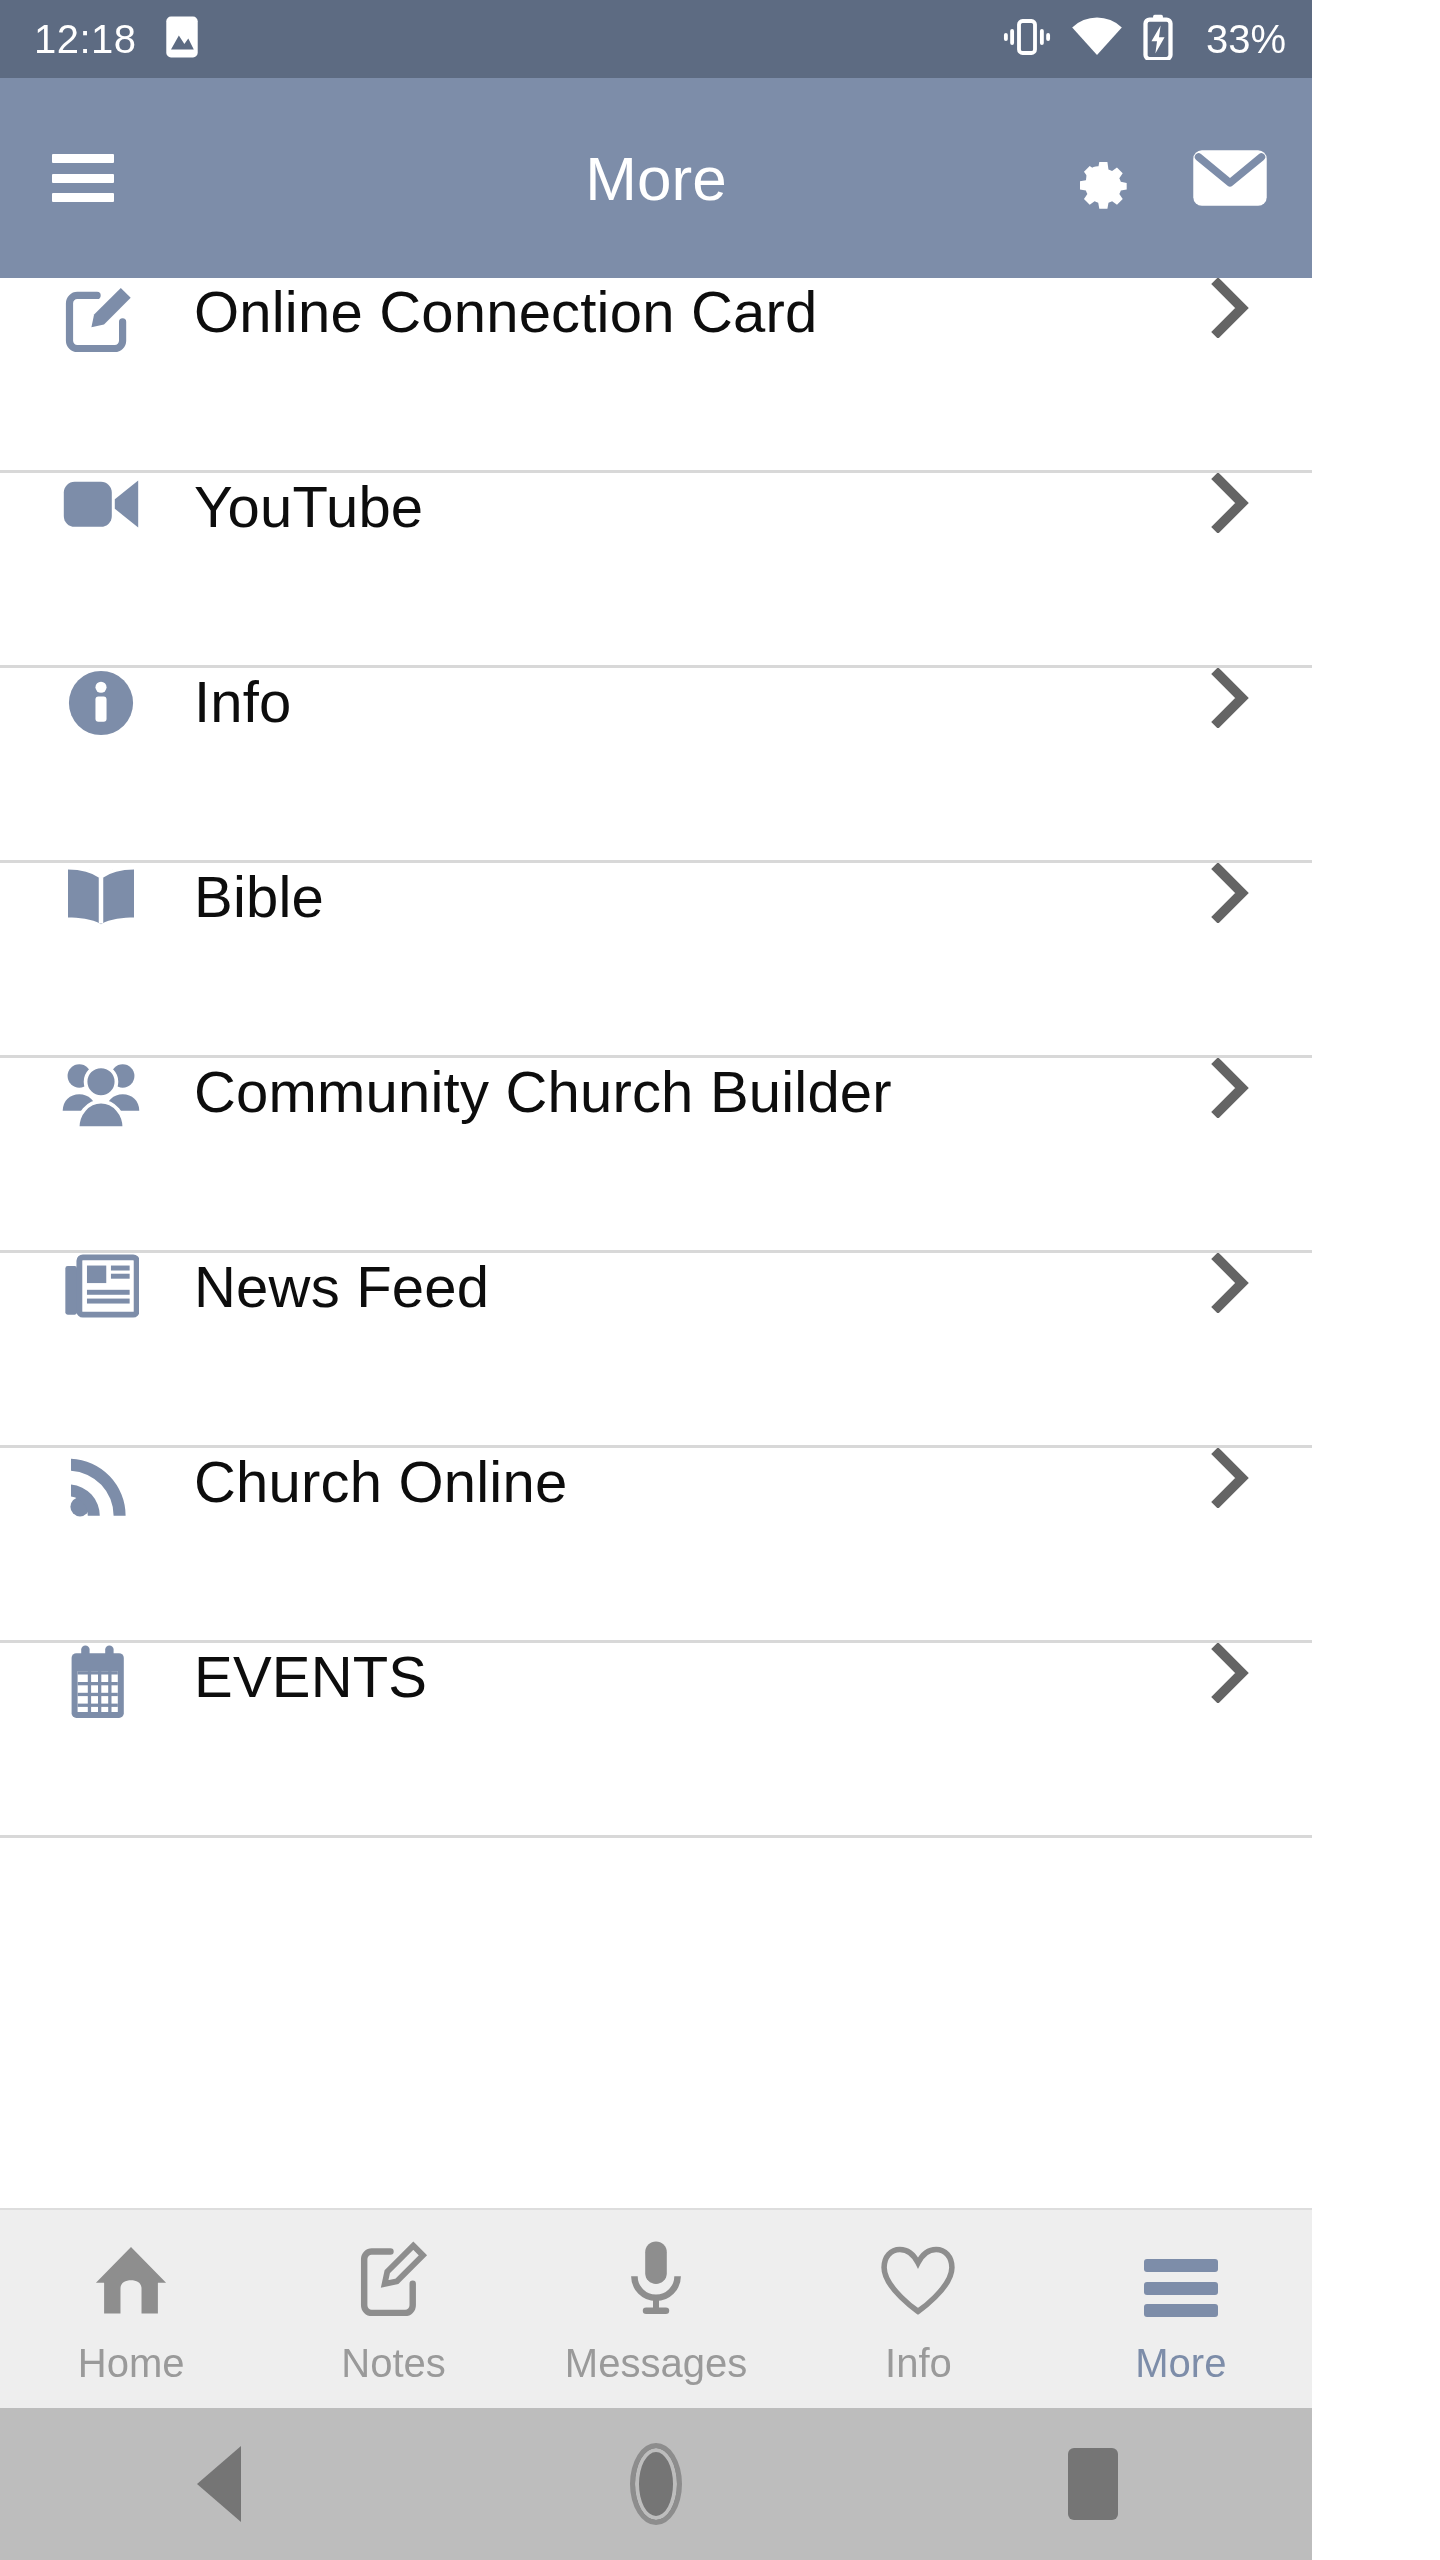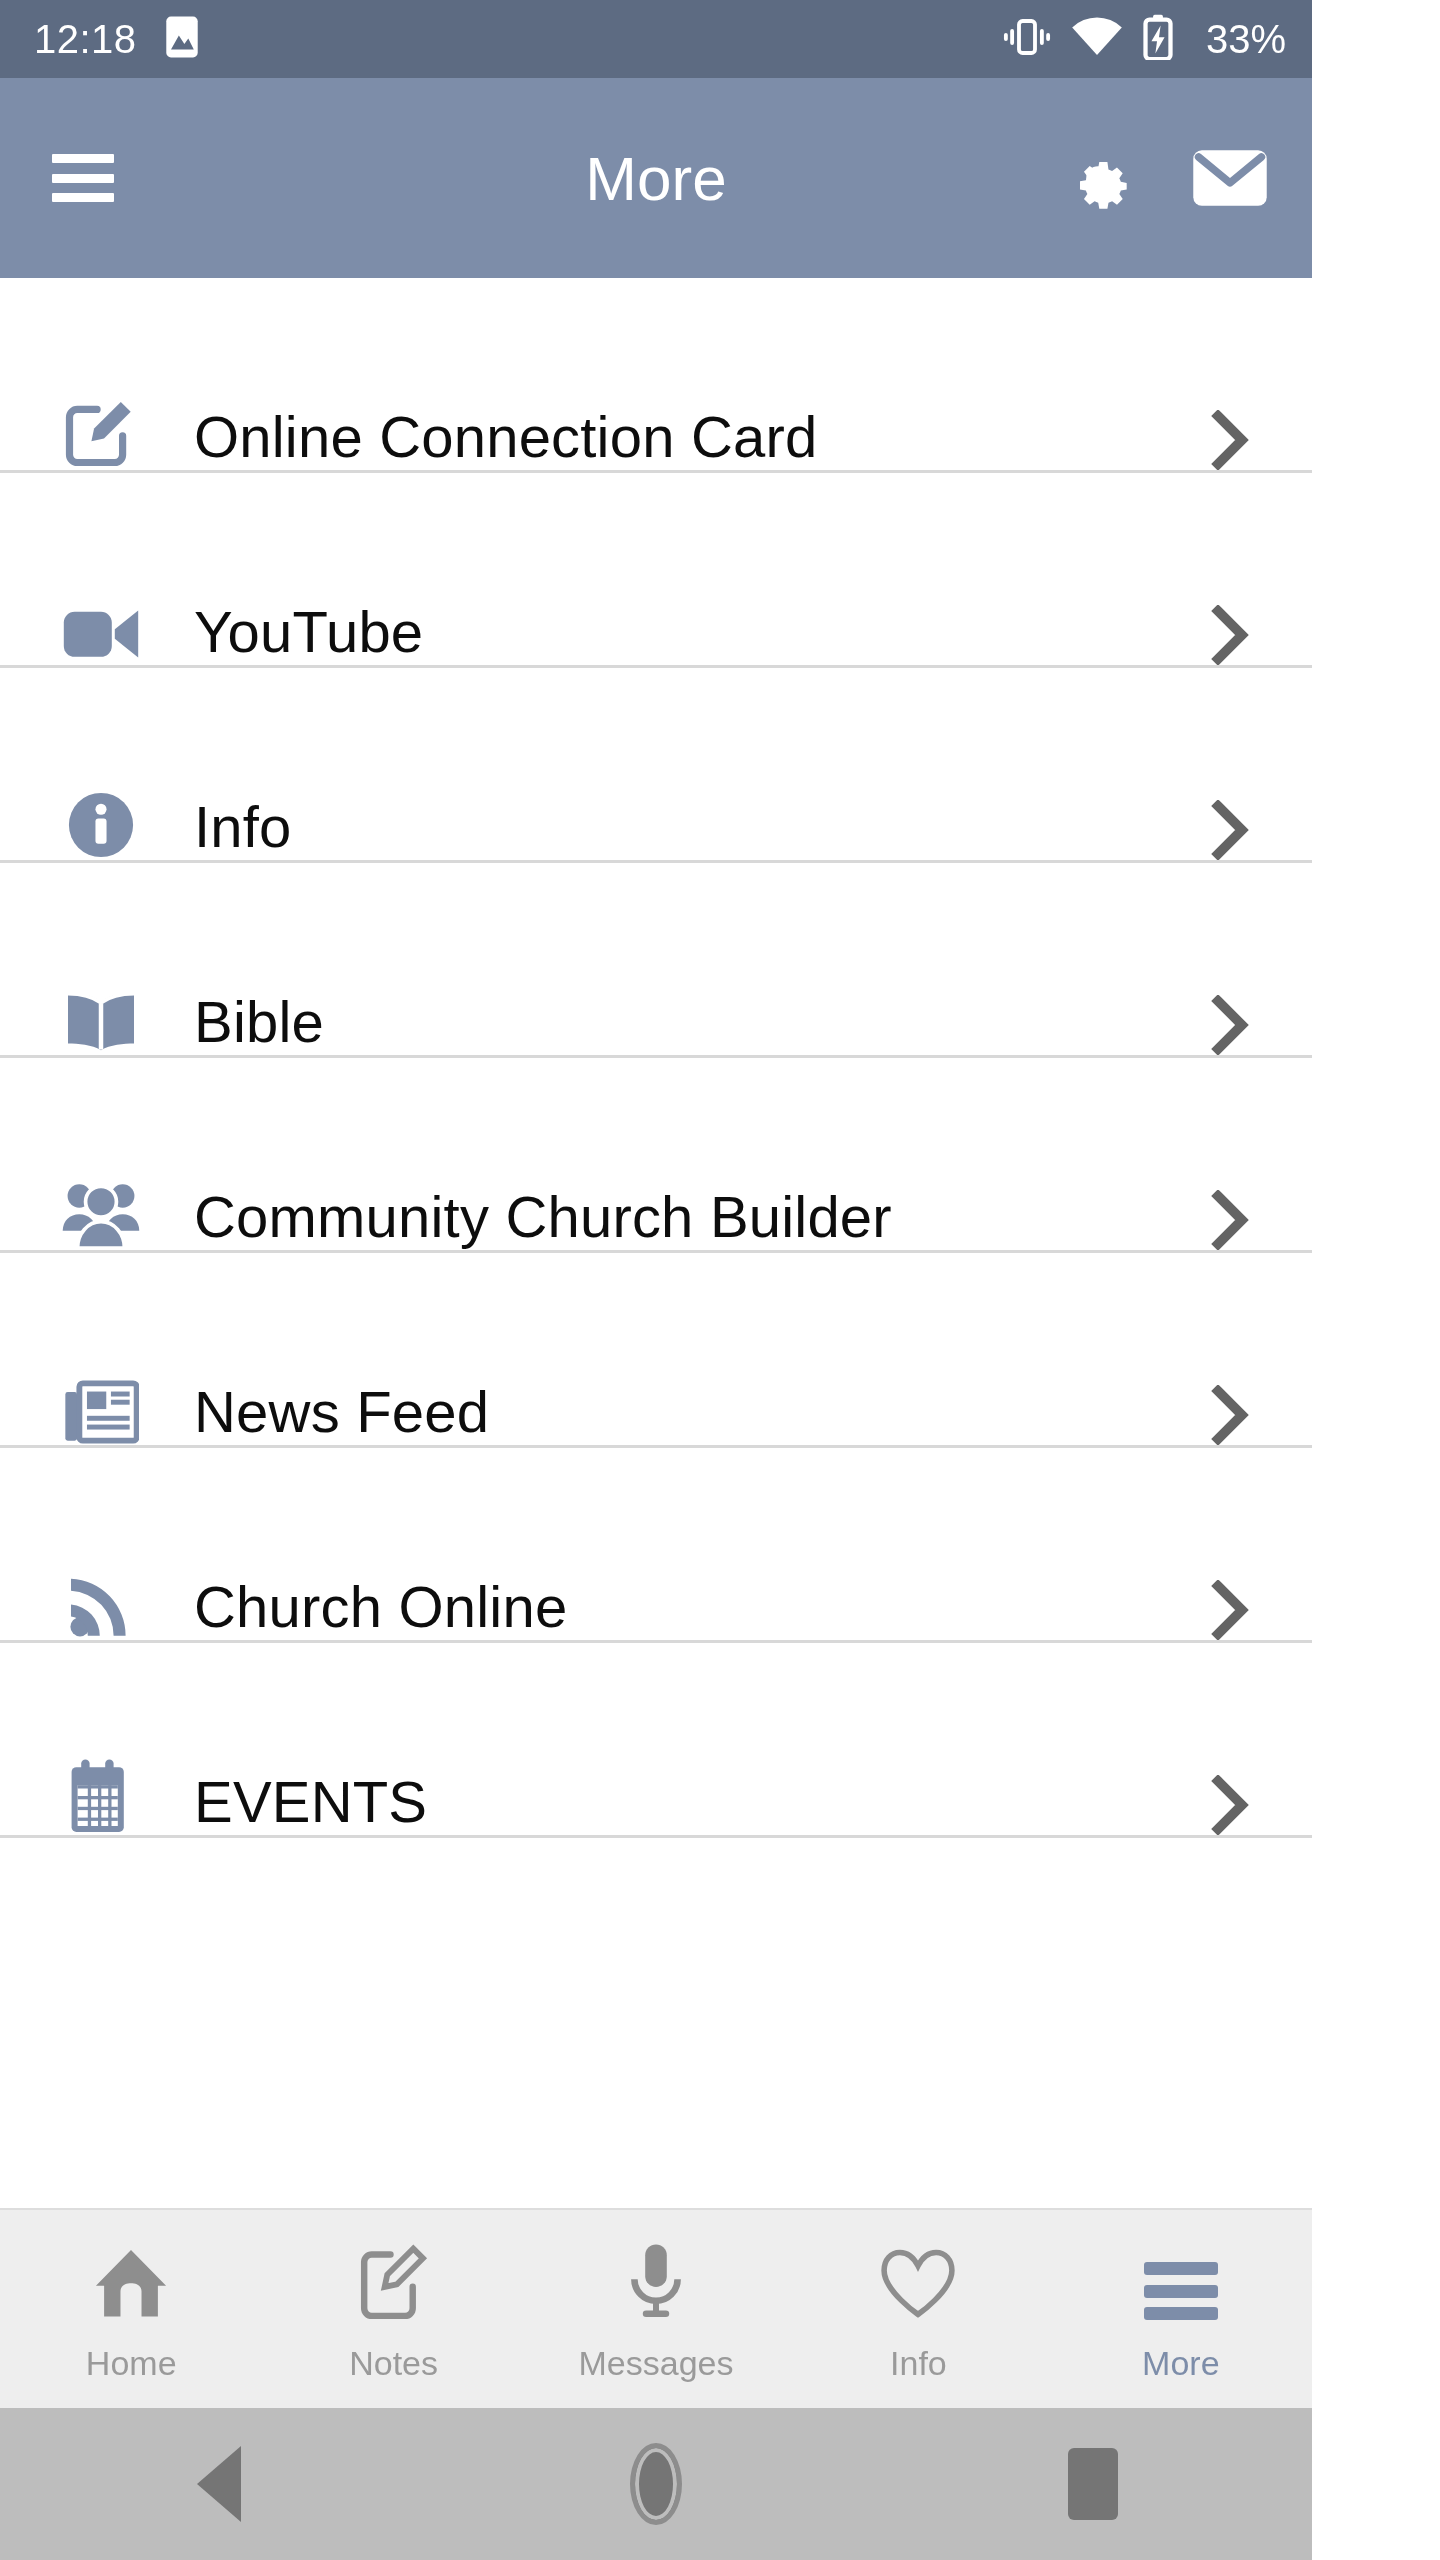--- a/index.html
+++ b/index.html
@@ -41,7 +41,7 @@
   
   .list { flex:1 1 auto; background:#ffffff; overflow:hidden; }
   .row {
-    height:195px; display:flex; align-items:flex-end;
+    height:195px; display:flex; align-items:flex-start;
     padding:0 52px 0 58px; border-bottom:3px solid #d8d8d8;
     background:#ffffff; cursor:pointer;
   }

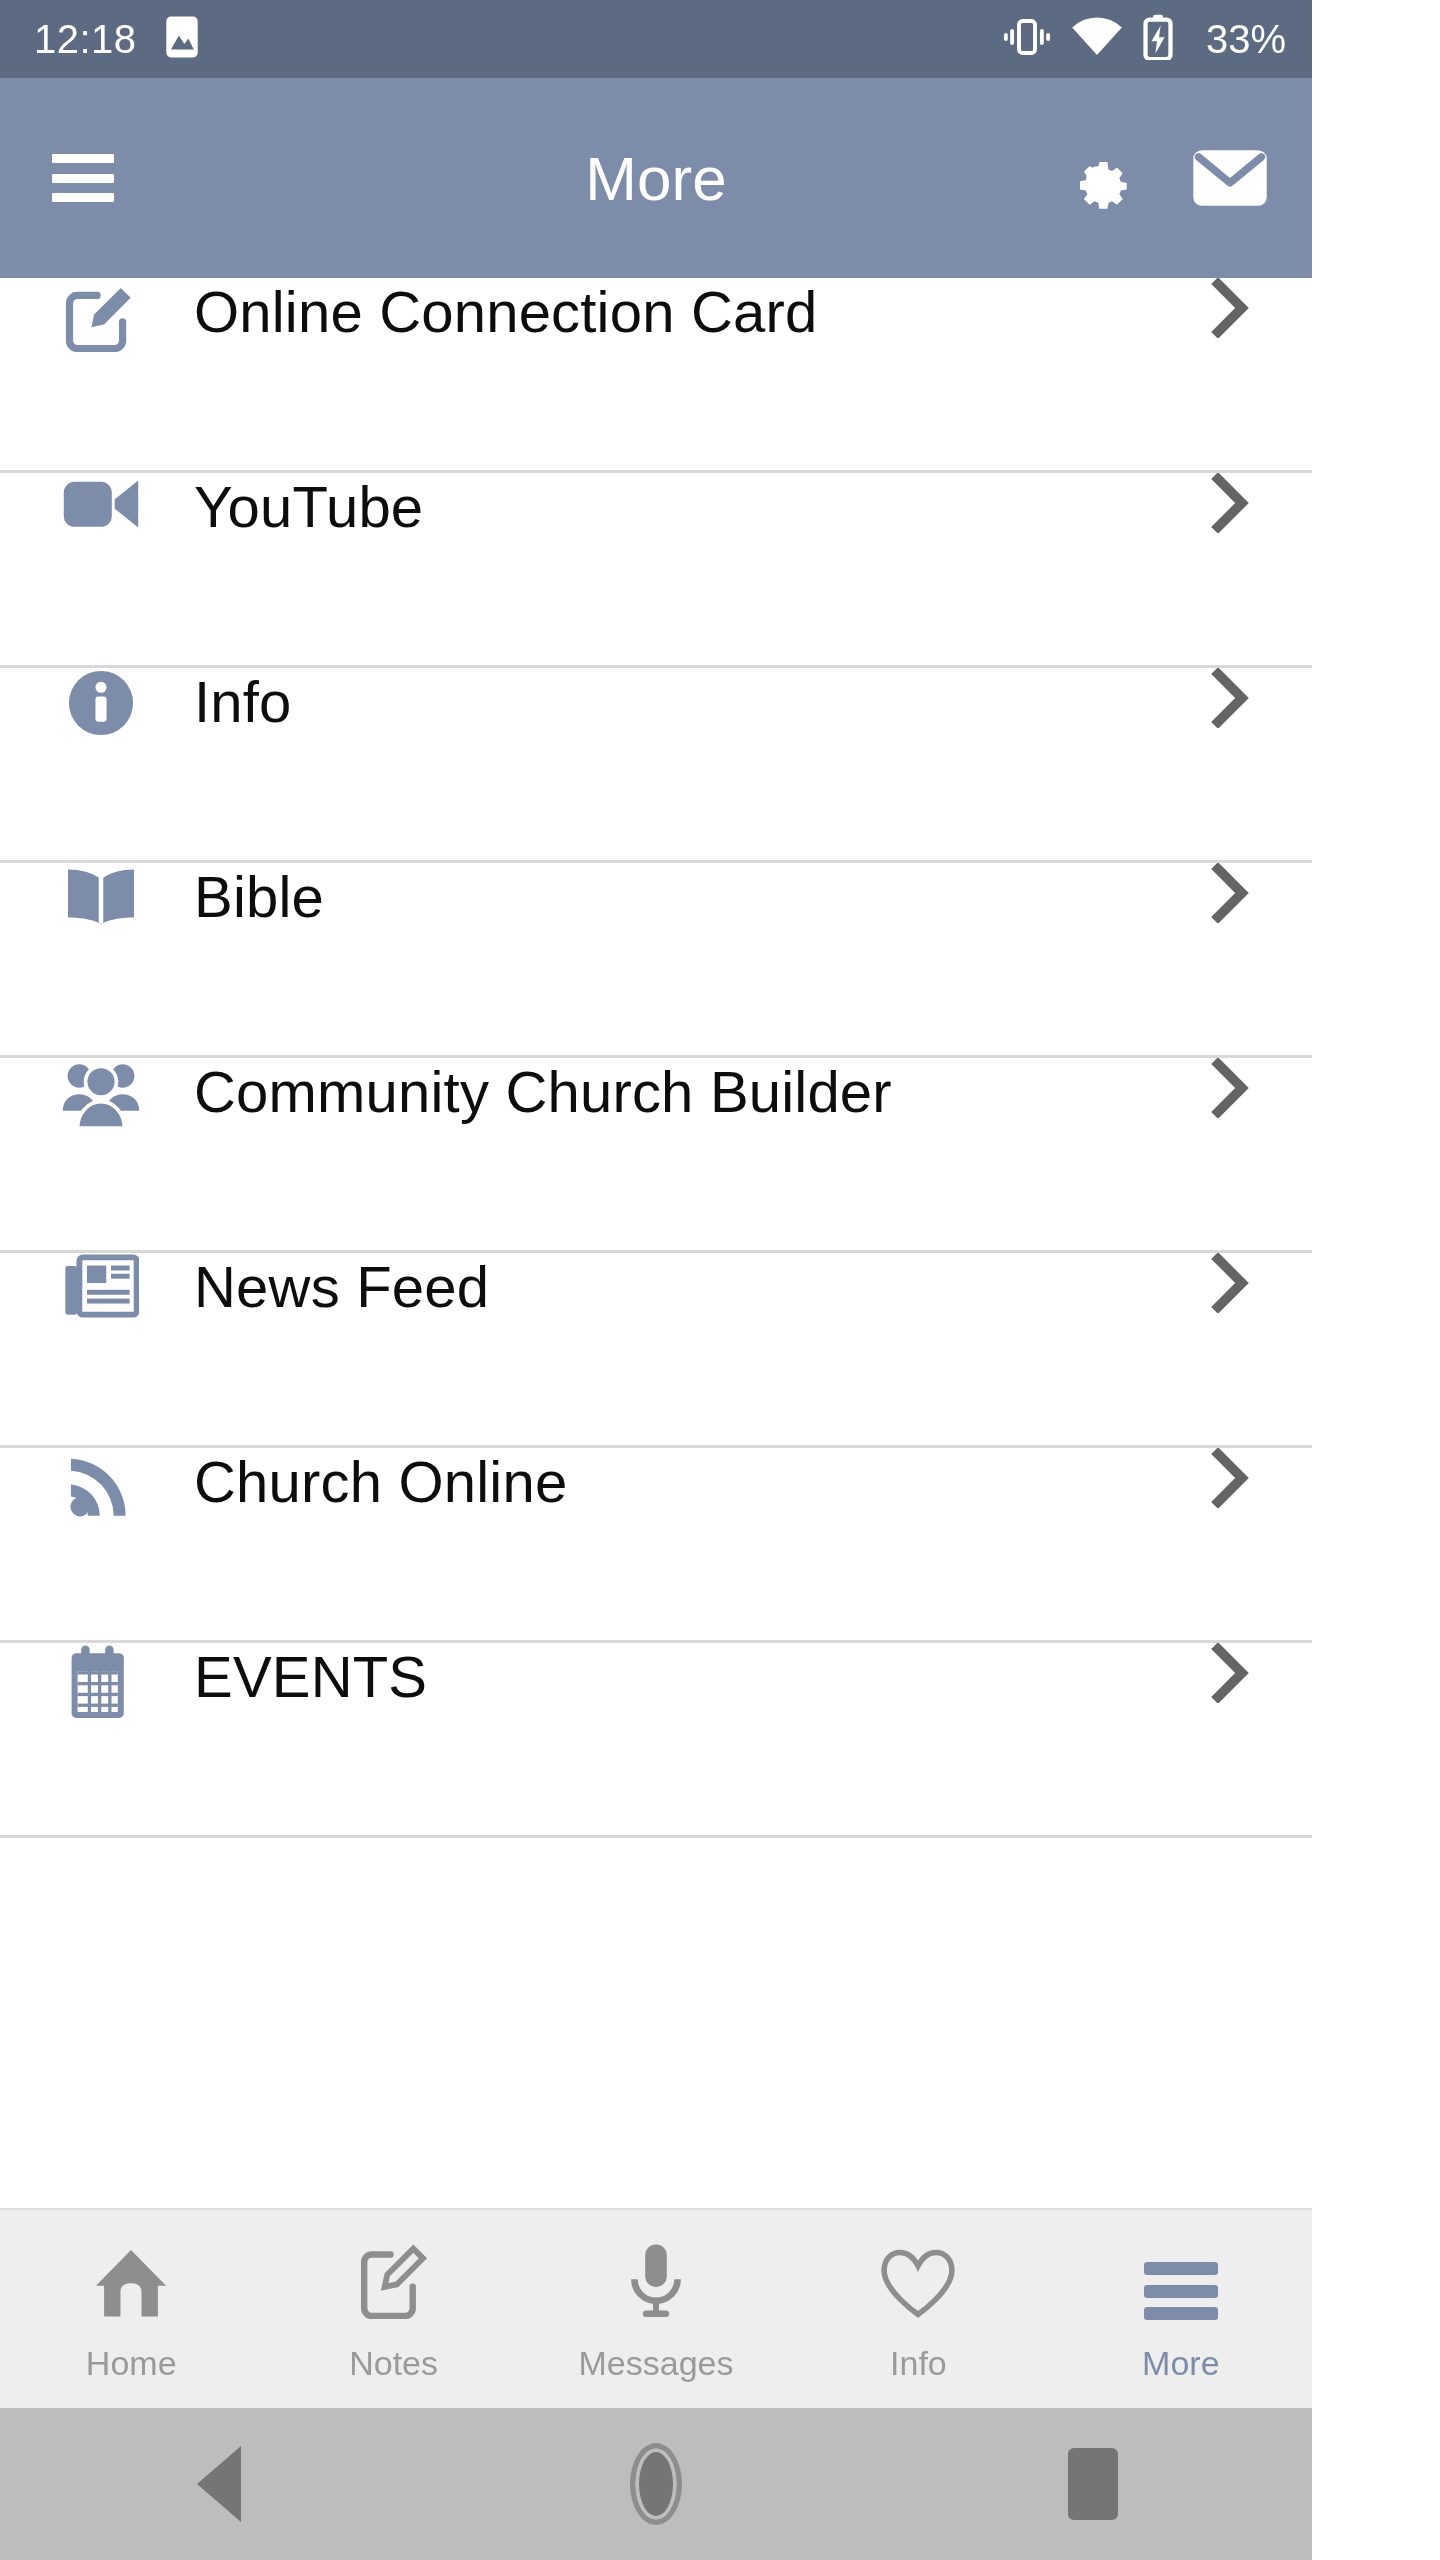--- a/index.html
+++ b/index.html
@@ -59,7 +59,7 @@
   }
   .tab { flex:1 1 0; display:flex; flex-direction:column; align-items:center; justify-content:center; gap:14px; cursor:pointer; }
   .tab-icon { height:82px; display:flex; align-items:flex-end; justify-content:center; }
-  .tab-label { font-size:34px; color:#9a9a9a; line-height:1;margin-top:12px; }
+  .tab-label { font-size:40px; color:#9a9a9a; line-height:1;margin-top:12px; }
   .tab.active .tab-label { color:#7d8da9; }
   .tab-hamburger { width:74px; height:58px; display:flex; flex-direction:column; justify-content:space-between; }
   .tab-hamburger span { display:block; height:13px; background:#7d8da9; border-radius:3px; width:100%; }

